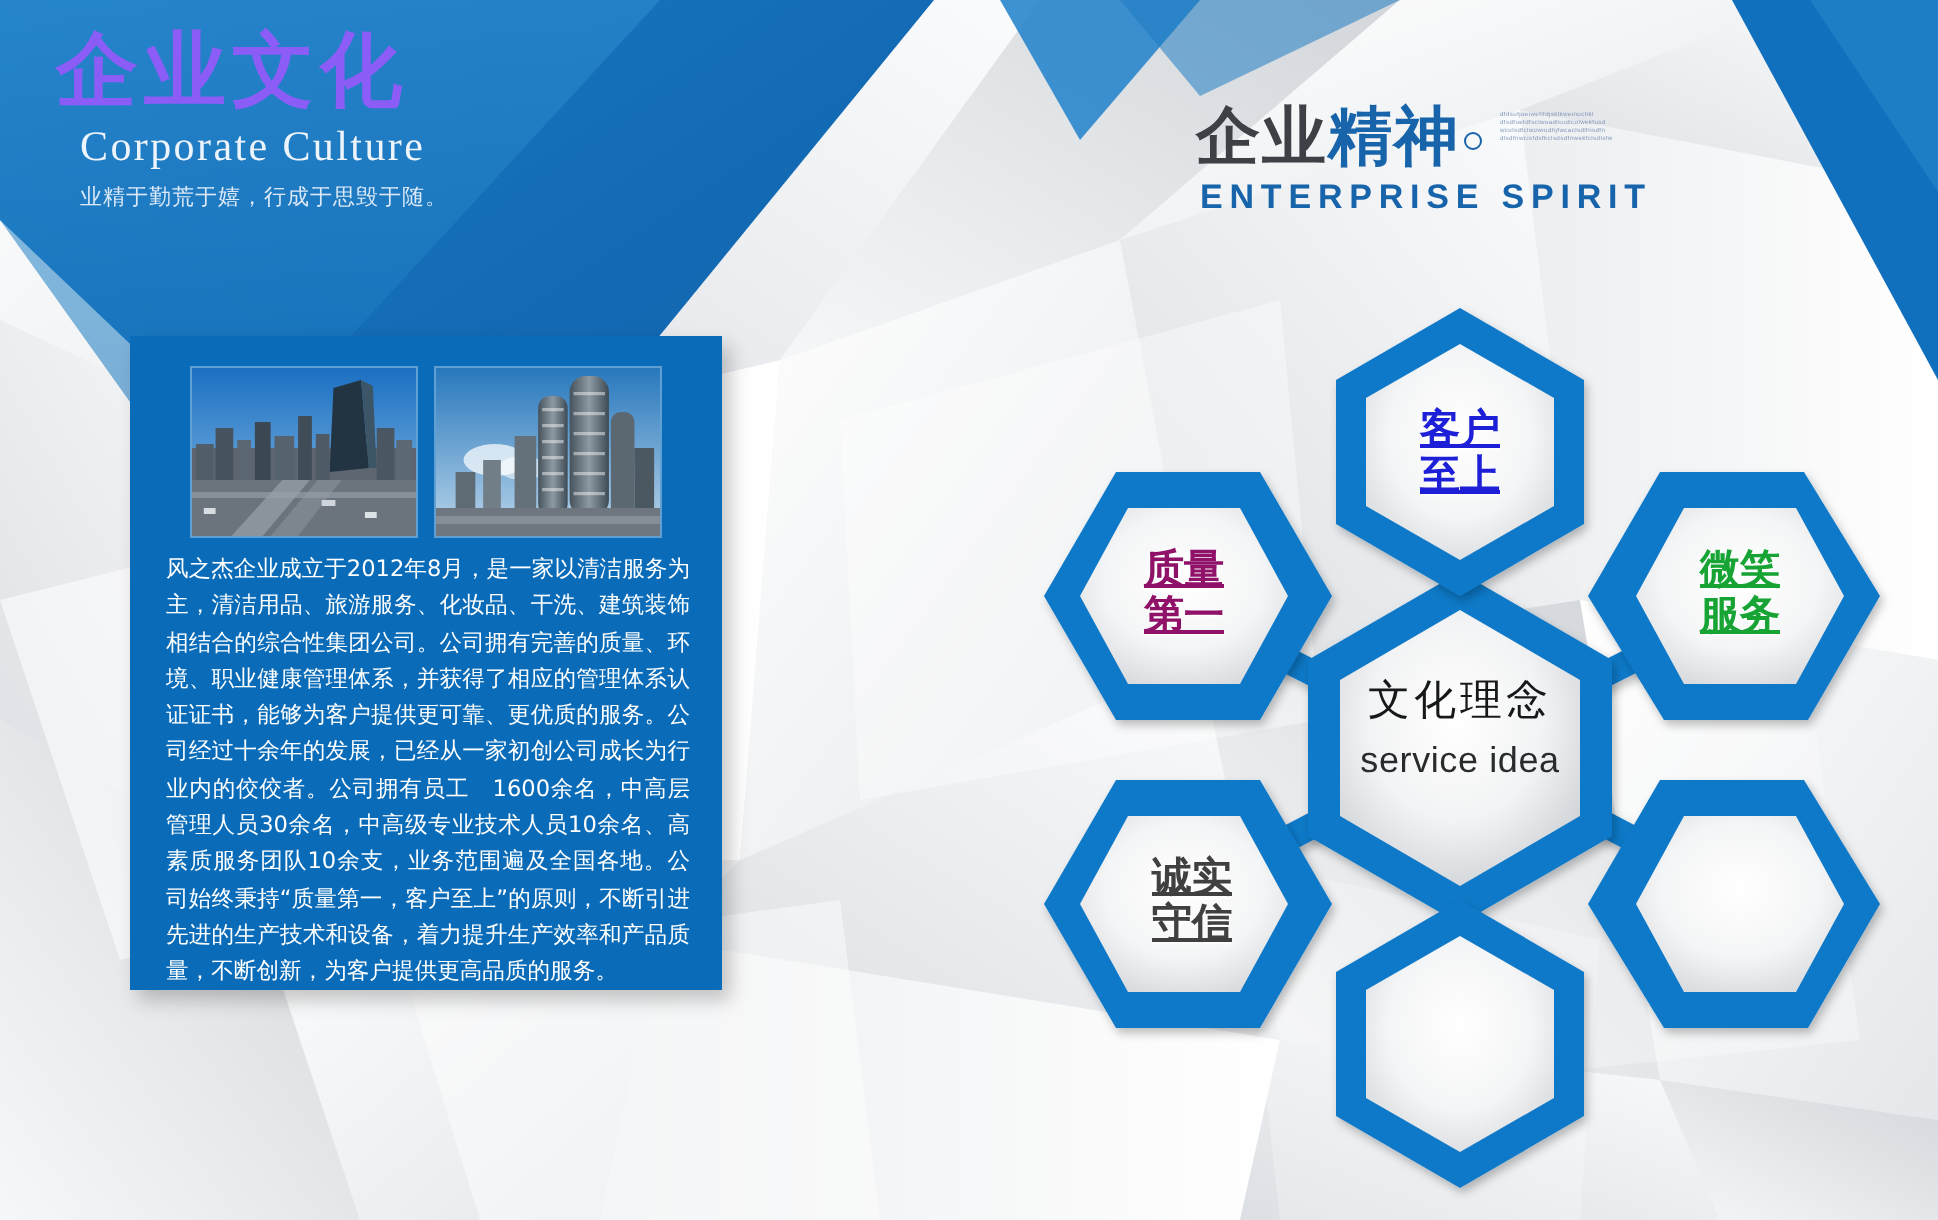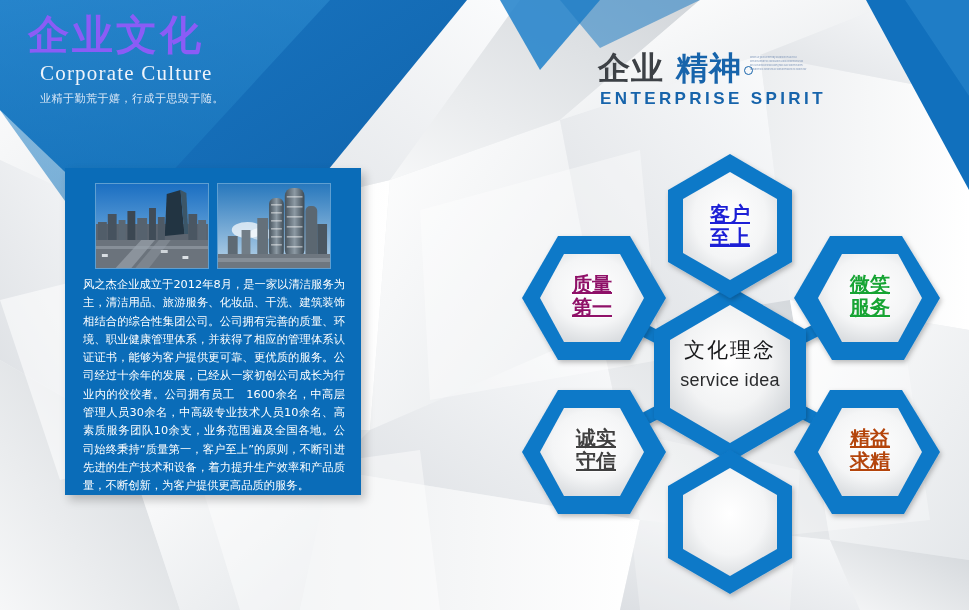--- a/index.html
+++ b/index.html
@@ -76,7 +76,7 @@
     white-space:nowrap;
   }
   .spirit-cn .s-dark{color:#3d4146;}
-  .spirit-cn .s-blue{color:#1764ab;margin-left:12px;}
+  .spirit-cn .s-blue{color:#1764ab;}
   .spirit-dot{
     display:inline-block;width:7px;height:7px;border-radius:50%;
     border:1.6px solid #1764ab;vertical-align:4px;margin-left:2px;

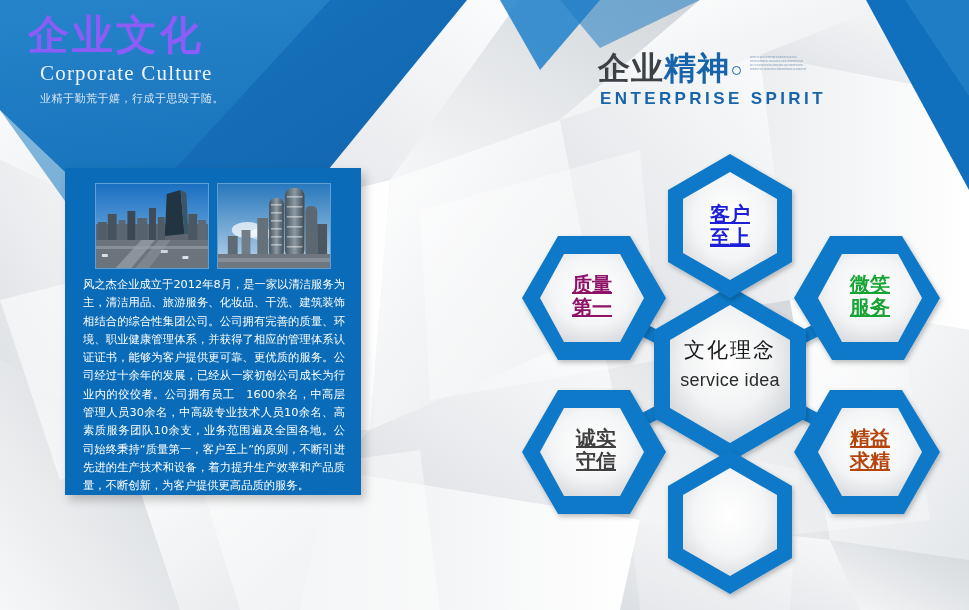--- a/index.html
+++ b/index.html
@@ -364,10 +364,6 @@
       <span>服务</span>
     </div>
 
-    <div class="hex-label hl-outer" style="left:330px;top:309px;width:96px;color:#b4450c;">
-      <span>精益</span>
-      <span>求精</span>
-    </div>
 
 
     <div class="hex-label hl-outer" style="left:56px;top:309px;width:96px;color:#404040;">

